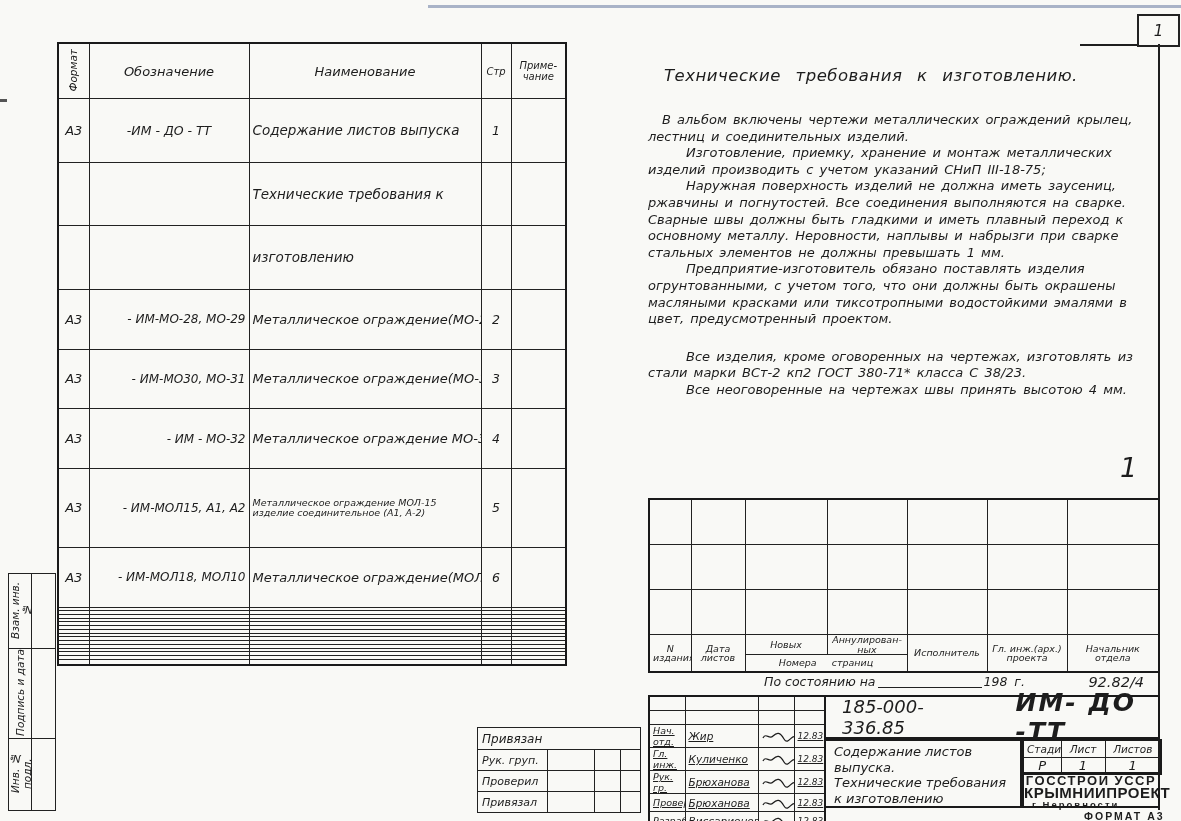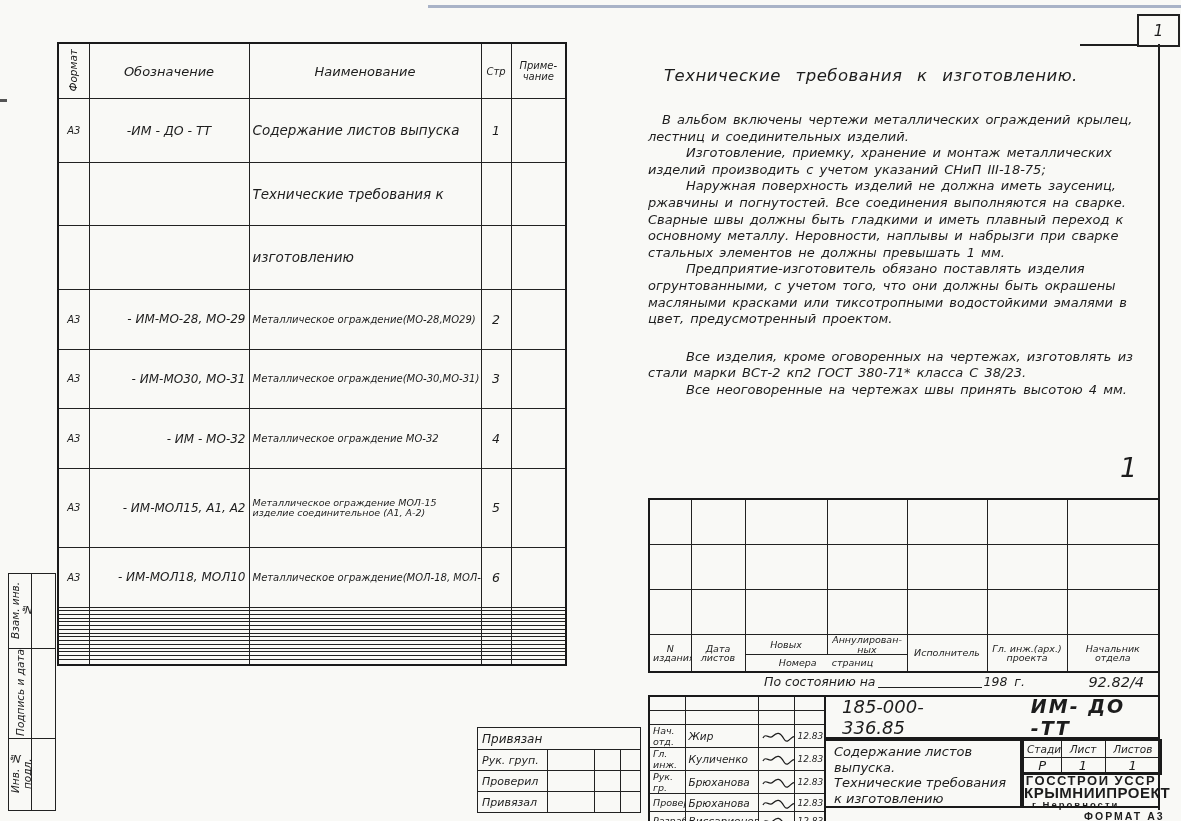--- a/index.html
+++ b/index.html
@@ -21,7 +21,7 @@
   .c-center{text-align:center;}
   .c-right{text-align:right;}
   .name-big{font-size:13.5px;}
-  .name-small{font-size:10px;margin-top:48px;}
+  .name-small{font-size:13px;margin-top:48px;}
   .desig-big{font-size:12.5px;}
   .desig-small{font-size:12px;}
   .two-line{white-space:pre-line !important;font-size:9.5px !important;line-height:10px;}

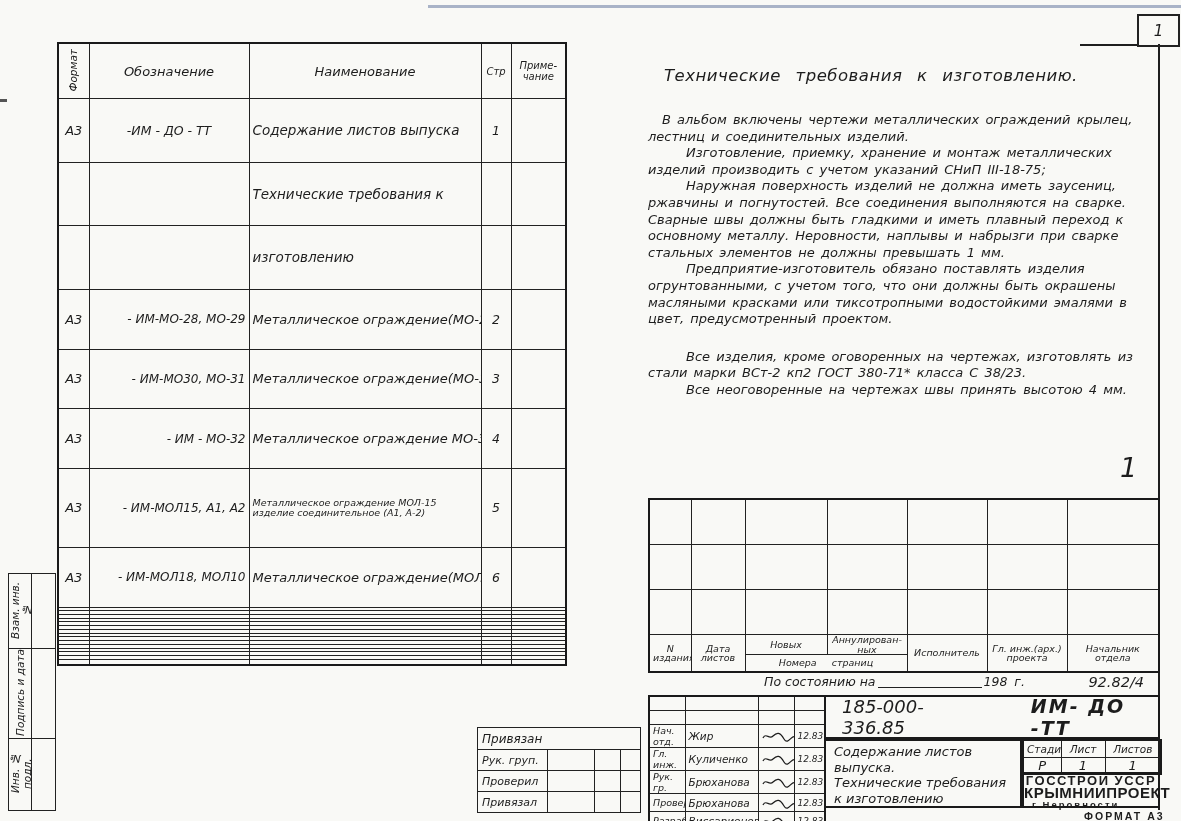--- a/index.html
+++ b/index.html
@@ -55,7 +55,7 @@
   .cellbox{position:absolute;border:2px solid #1a1a1a;box-sizing:border-box;background:transparent;}
   #doccell{left:824px;top:695px;width:336px;height:44px;display:flex;align-items:center;}
   #doccell .num{margin-left:16px;font-size:18px;font-style:italic;}
-  #doccell .code{margin-left:60px;font-size:19px;font-style:italic;font-weight:bold;letter-spacing:2px;}
+  #doccell .code{margin-left:60px;font-size:25px;font-style:italic;font-weight:bold;letter-spacing:2px;}
   #contentcell{left:824px;top:739px;width:198px;height:69px;padding:3px 8px;box-sizing:border-box;
           white-space:pre-line;font-style:italic;font-size:13px;line-height:15.5px;}
   #stagetable{position:absolute;left:1022px;top:739px;width:138px;border:2px solid #1a1a1a;}

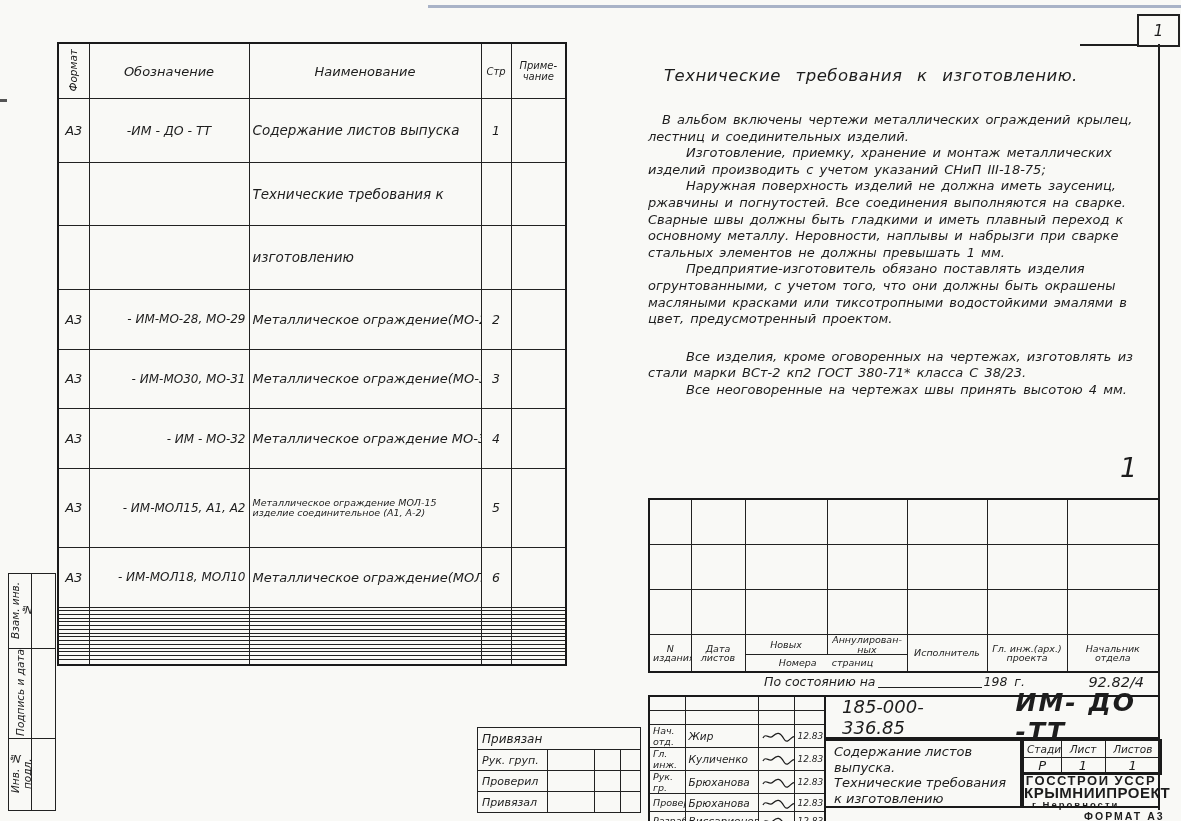--- a/index.html
+++ b/index.html
@@ -47,7 +47,7 @@
   
   #sigtable{position:absolute;left:648px;top:695px;width:176px;border:2px solid #1a1a1a;}
   .sig-row-empty td{height:13px;}
-  #sigtable td{font-style:italic;}
+  #sigtable td{font-style:italic;text-decoration:underline;}
   .sig-role{font-size:9.5px;padding:0 2px;height:17px;}
   .sig-name{font-size:10.5px;padding:0 2px;}
   .sig-sign svg{display:block;margin:0 auto;}

